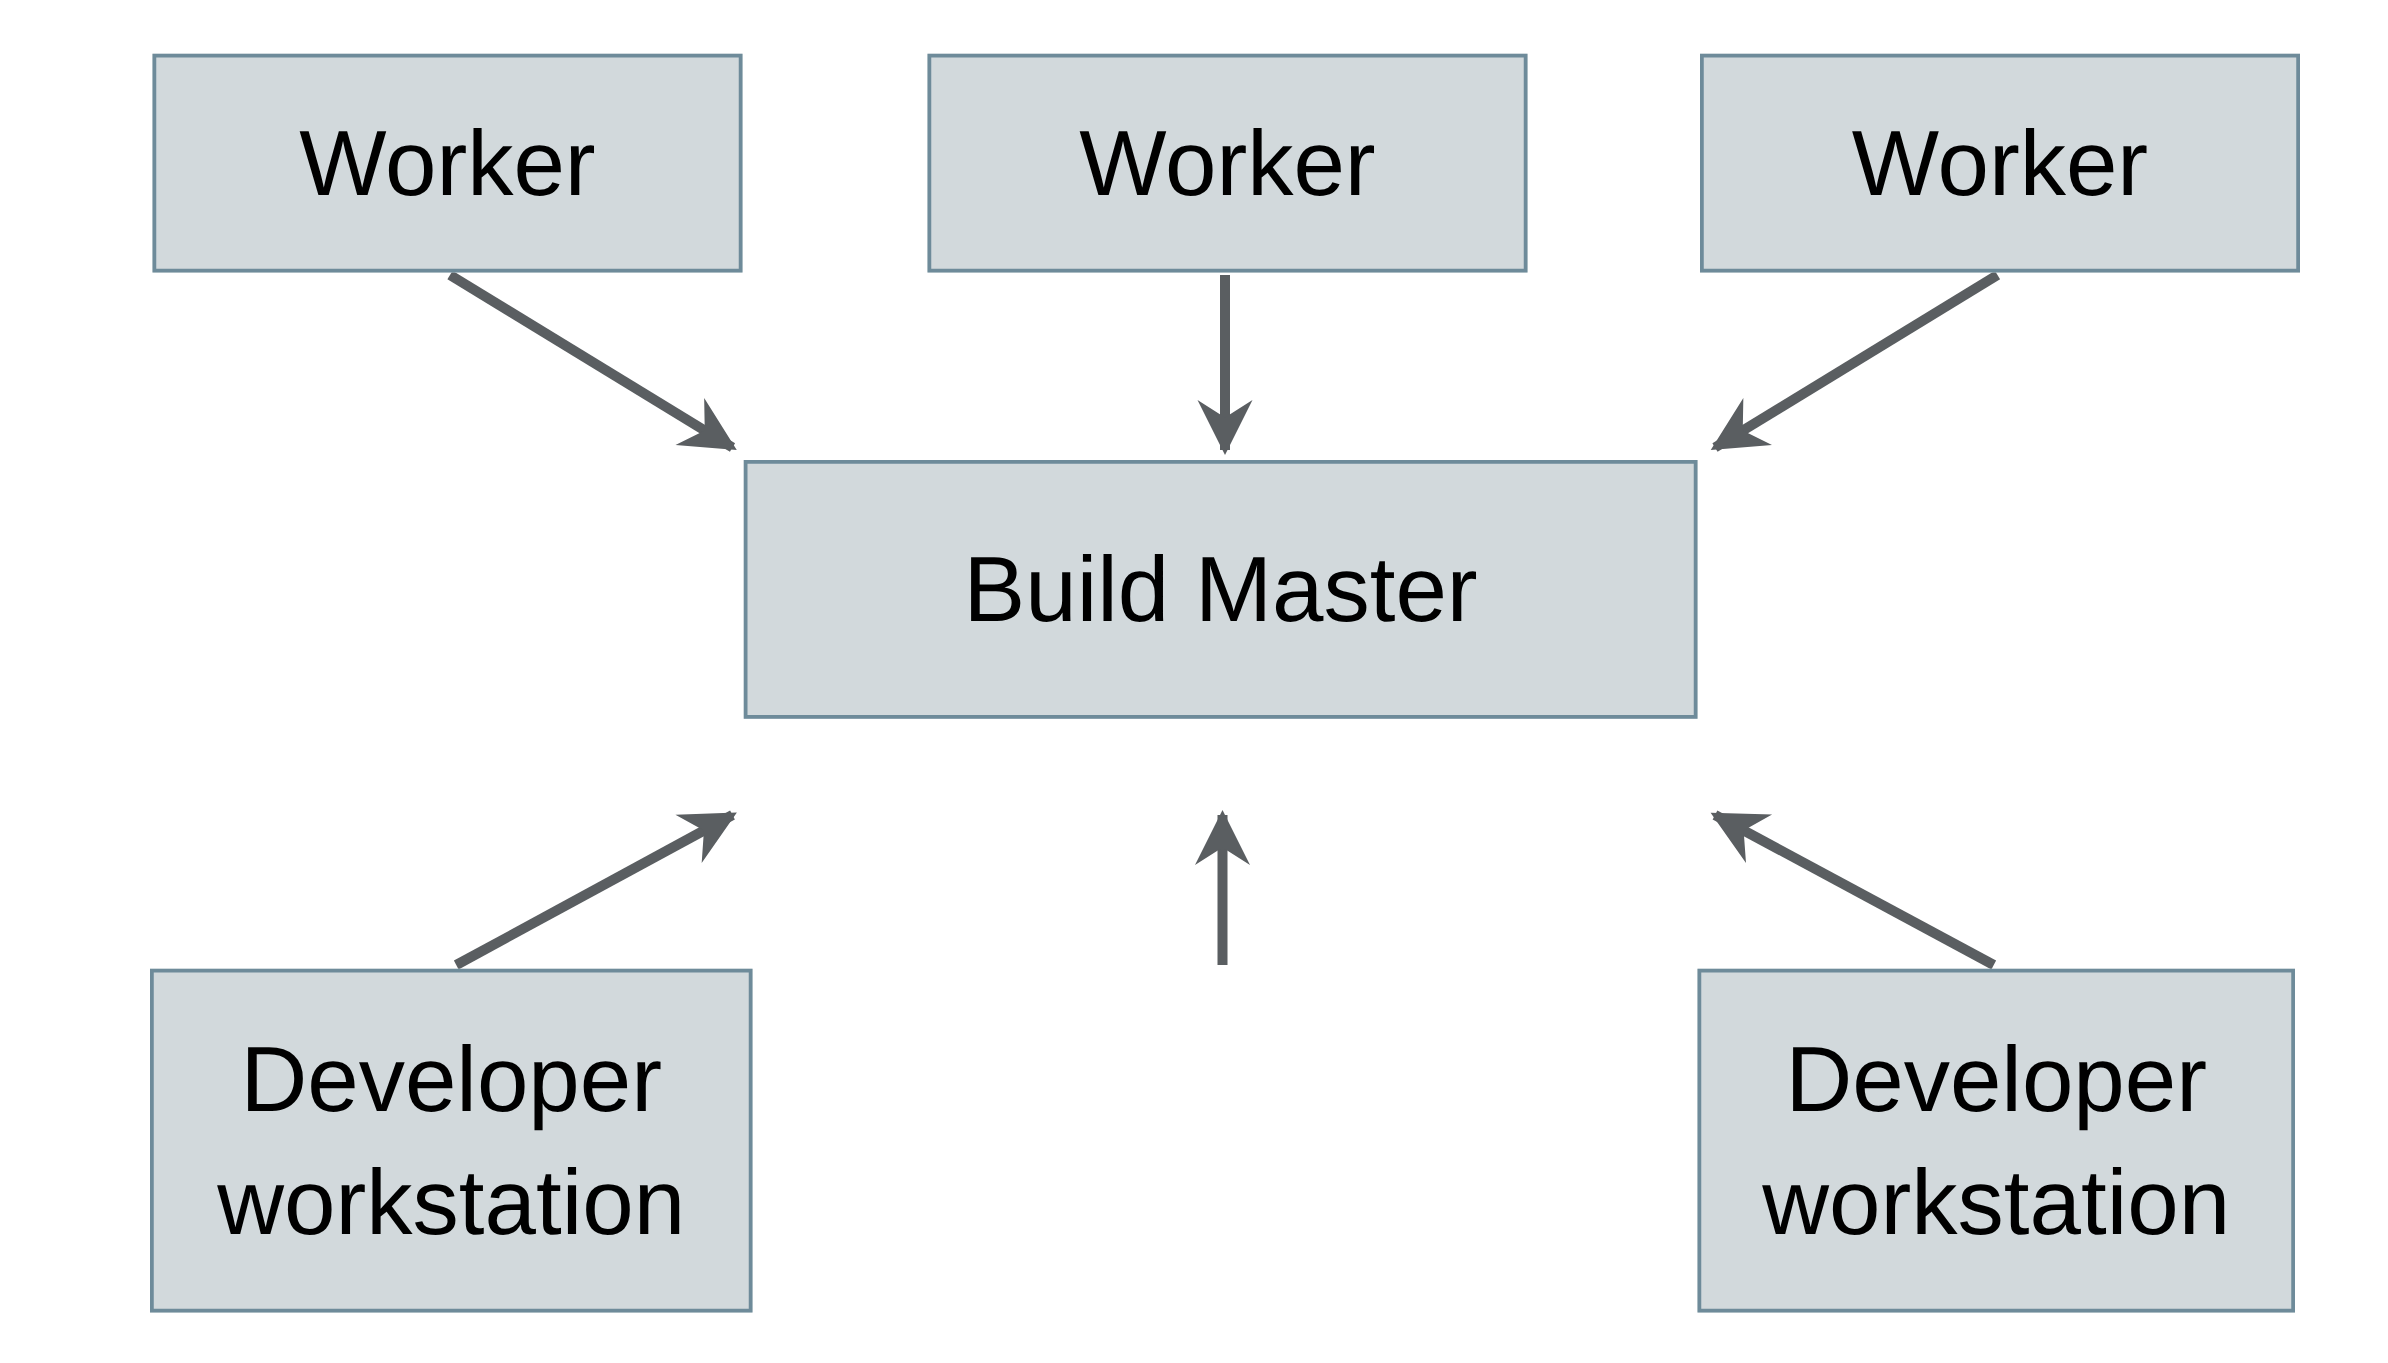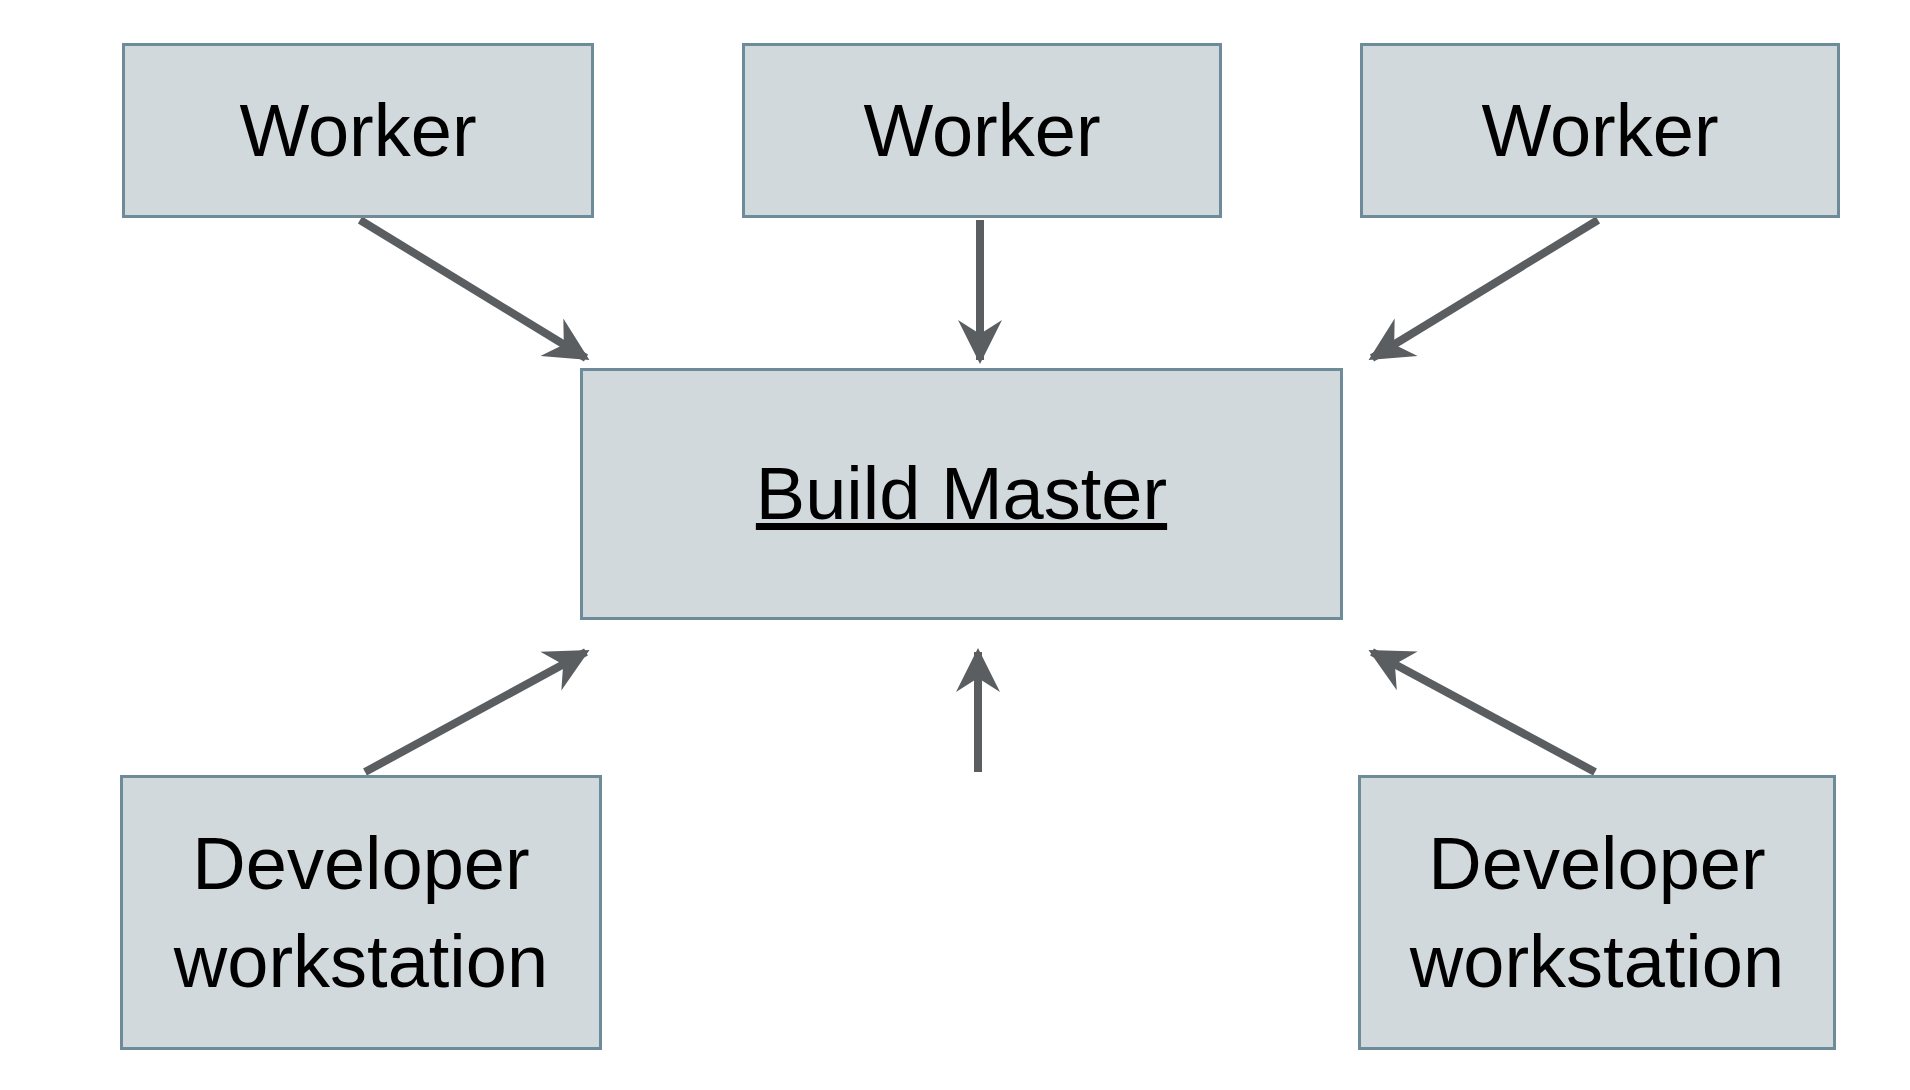--- a/index.html
+++ b/index.html
@@ -50,7 +50,7 @@
   .worker-1      { left: 122px;  top: 43px;  width: 472px; height: 175px; }
   .worker-2      { left: 742px;  top: 43px;  width: 480px; height: 175px; }
   .worker-3      { left: 1360px; top: 43px;  width: 480px; height: 175px; }
-  .build-master  { left: 580px;  top: 368px; width: 763px; height: 252px; text-decoration: underline; }
+  .build-master  { left: 595px;  top: 368px; width: 763px; height: 207px; }
   .dev-1         { left: 120px;  top: 775px; width: 482px; height: 275px; }
   .ci-server     { left: 740px;  top: 775px; width: 480px; height: 275px; }
   .dev-2         { left: 1358px; top: 775px; width: 478px; height: 275px; }

